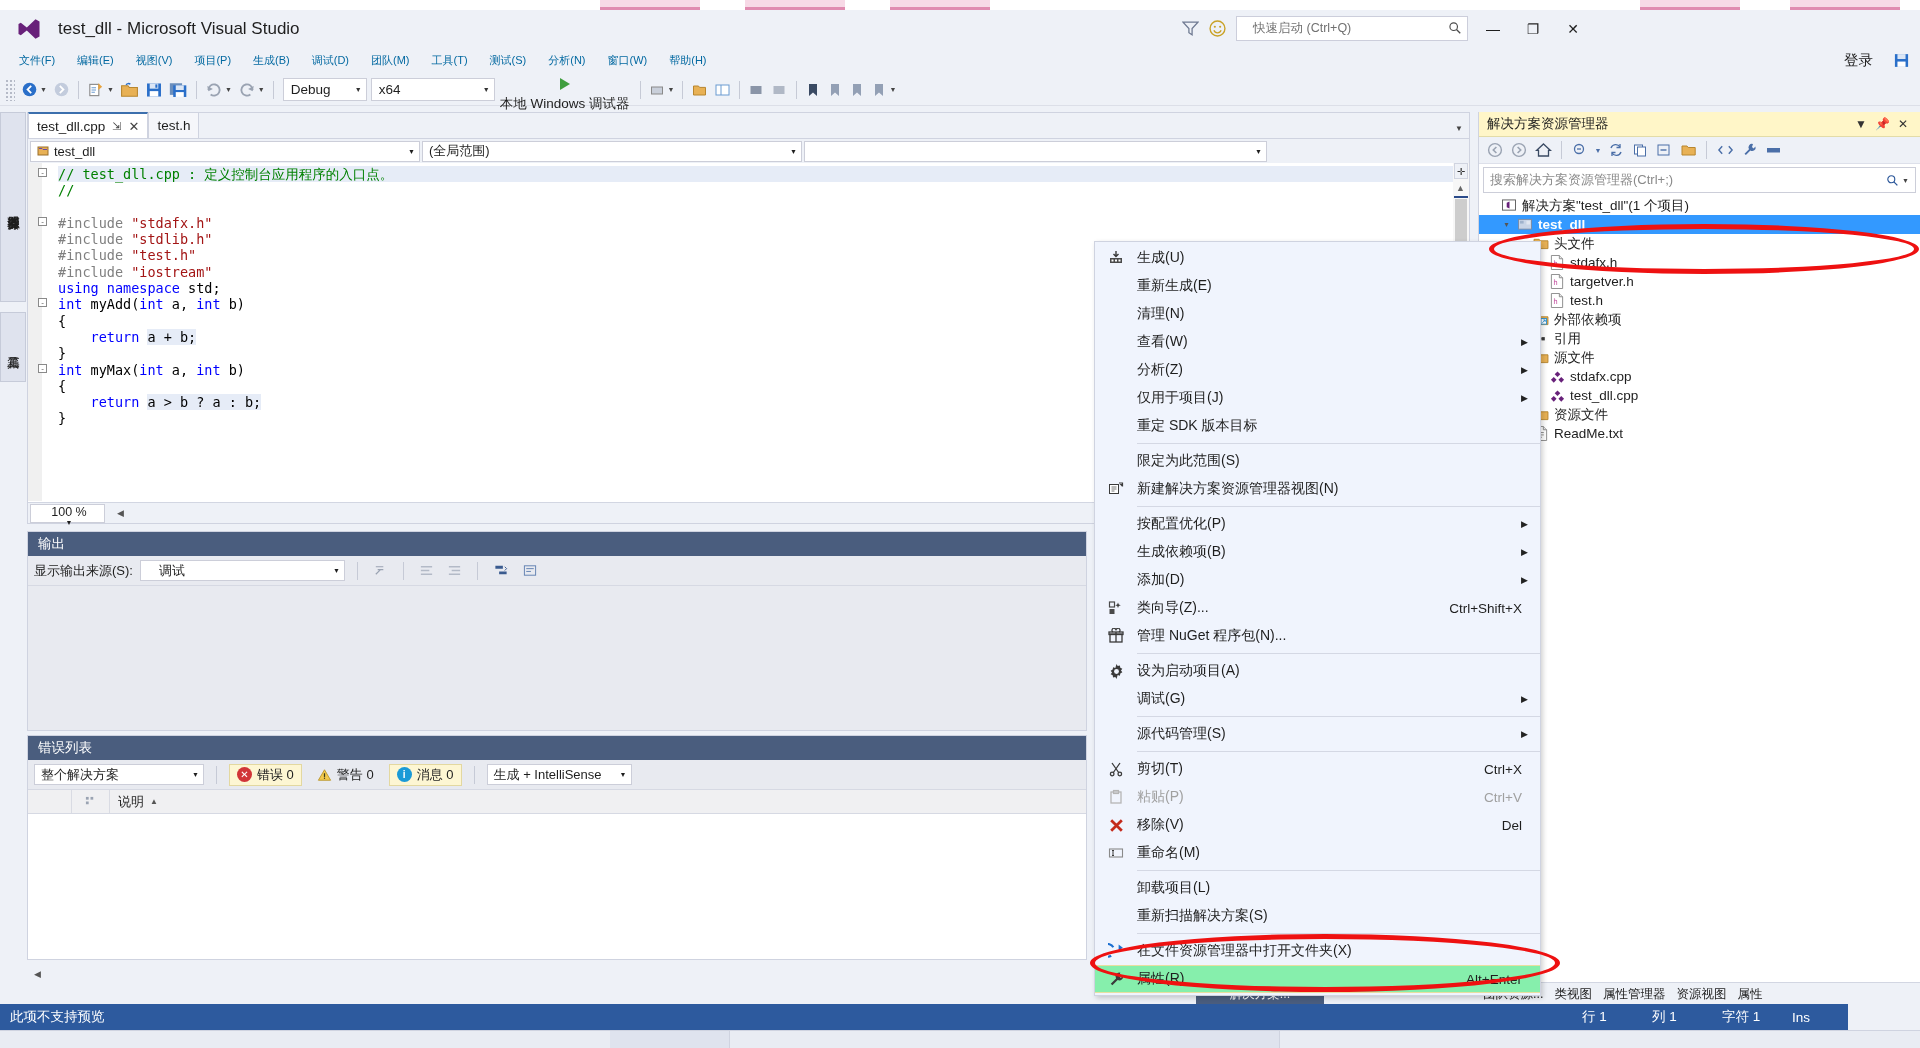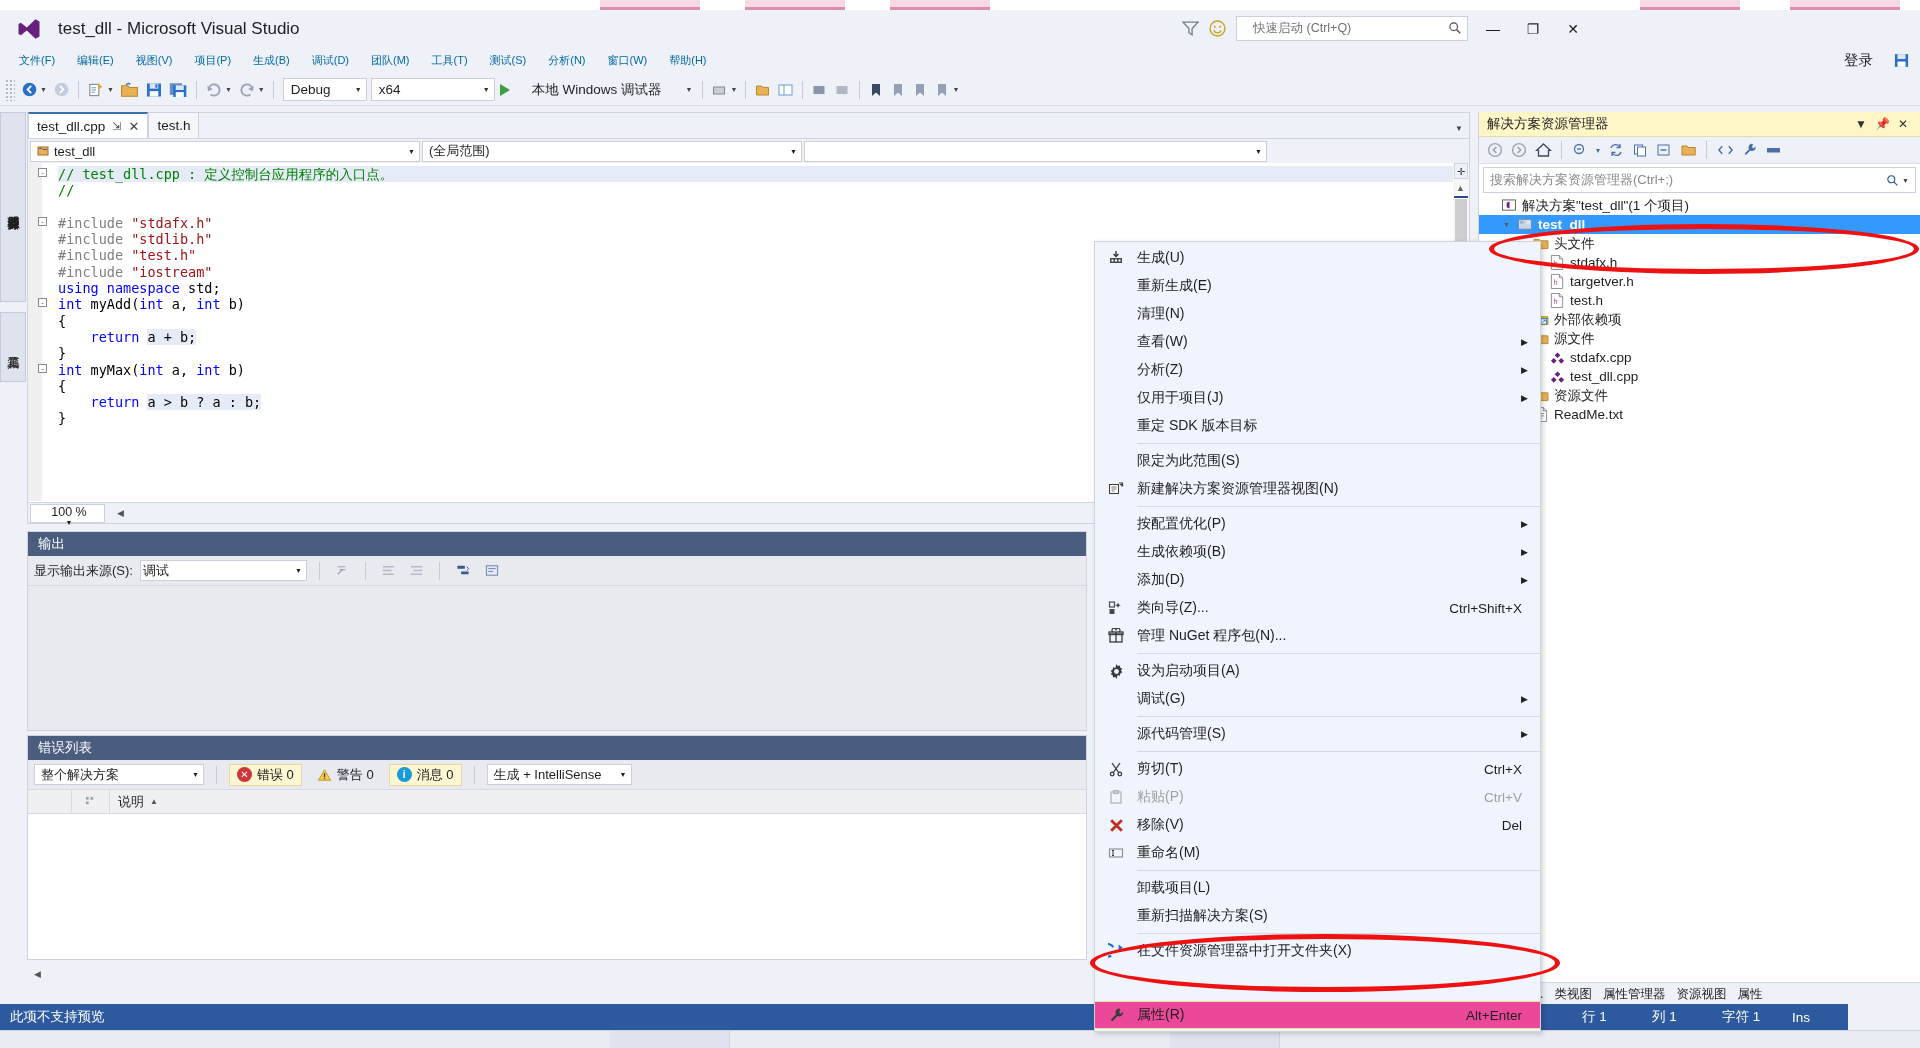--- a/index.html
+++ b/index.html
@@ -95,8 +95,8 @@
   .combo .cv { overflow: hidden; white-space: nowrap; }
   .combo .ca { font-size: 7px; color: #333; margin-left: 6px; }
   .runbtn {
-    display: flex; align-items: center; gap: 22px; font-size: 13.5px;
-    color: #1e1e1e; padding: 0 5px; height: 24px;
+    display: flex; align-items: center; gap: 5px; font-size: 13.5px;
+    color: #1e1e1e; padding: 0 5px; height: 24px; flex-direction: column;
   }
   .playtri {
     width: 0; height: 0; border-left: 10px solid #3f9e3f;

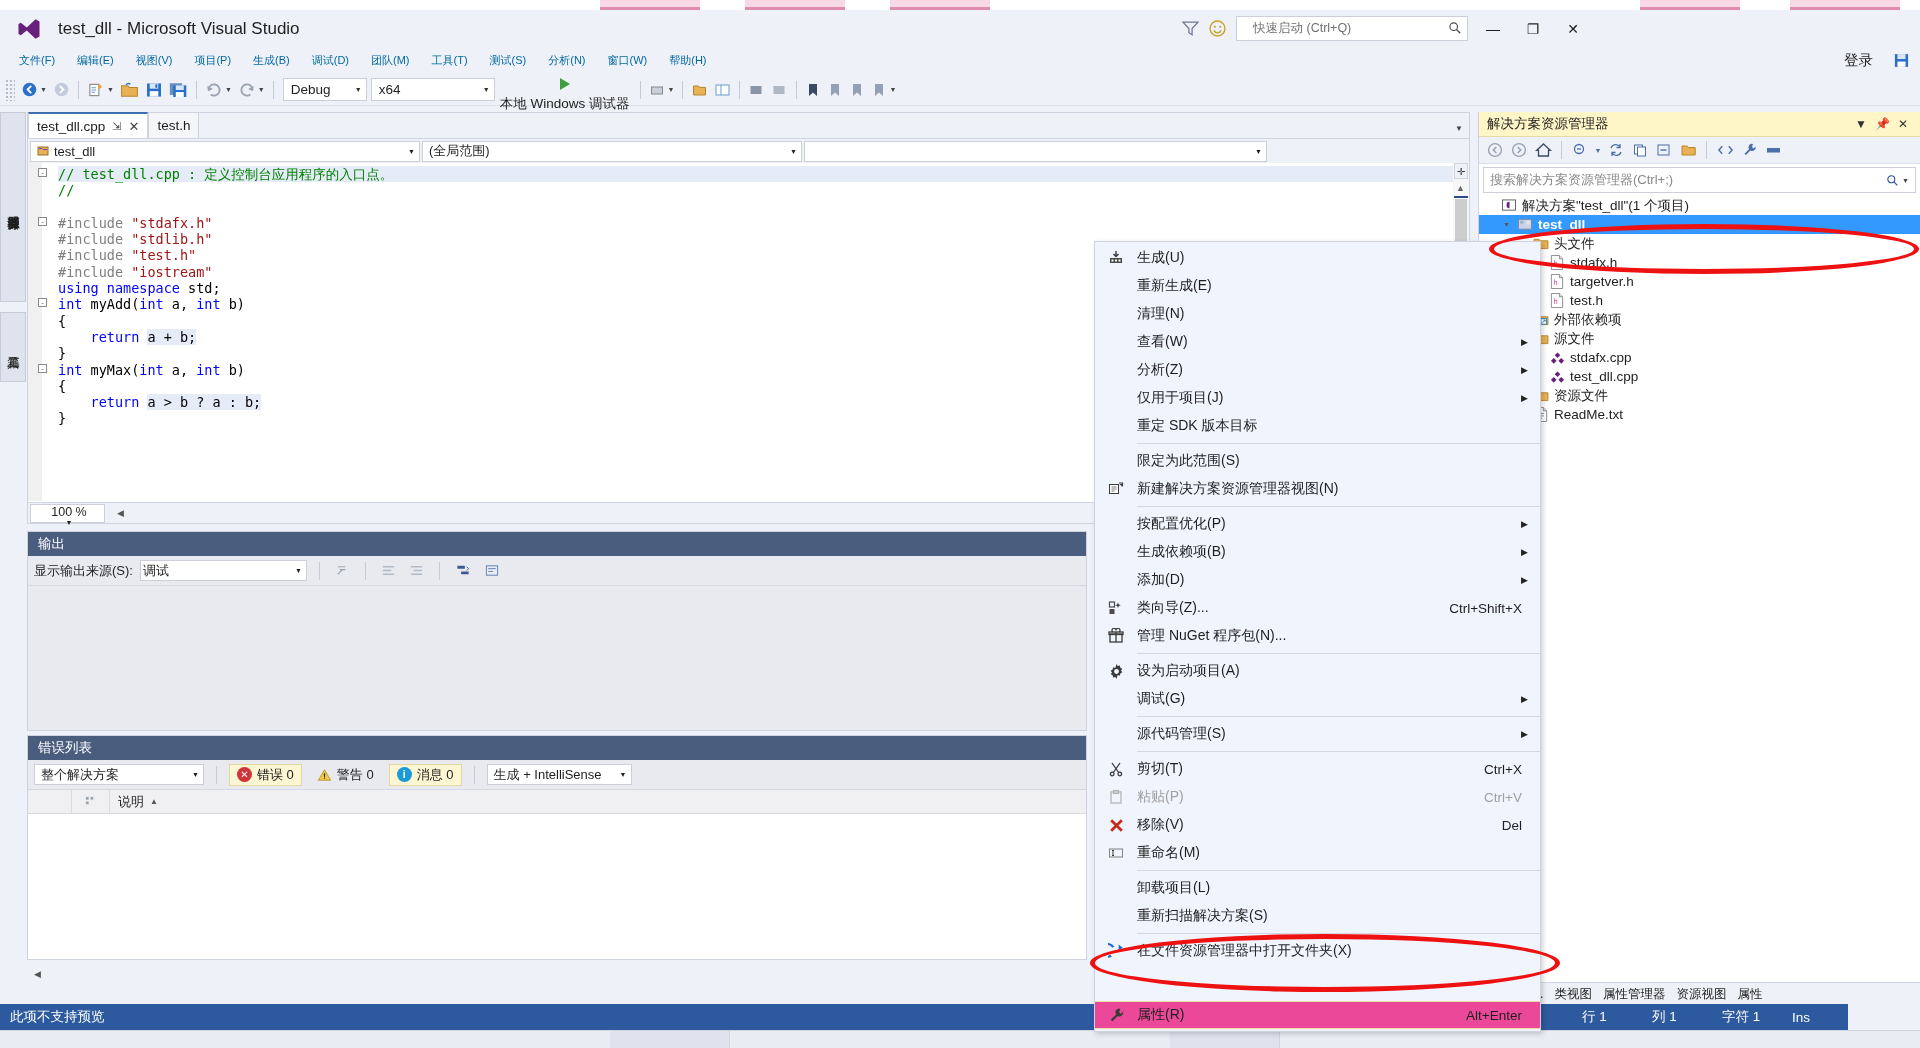--- a/index.html
+++ b/index.html
@@ -880,6 +880,17 @@
           <span>外部依赖项</span>
         </div>
         <div class="se-row" style="padding-left: 38px;">
+          <span class="twisty">▸</span>
+          <span class="fico">
+            <svg width="15" height="12" viewBox="0 0 16 12">
+              <rect x="0.5" y="4" width="3.5" height="3.5" fill="#3a3a3a"></rect>
+              <path d="M4 5.7 h4" stroke="#3a3a3a" stroke-width="1.2"></path>
+              <rect x="8" y="4" width="3.5" height="3.5" fill="#3a3a3a"></rect>
+            </svg>
+          </span>
+          <span>引用</span>
+        </div>
+        <div class="se-row" style="padding-left: 38px;">
           <span class="twisty">▾</span>
           <span class="fico">
             <svg width="16" height="13" viewBox="0 0 16 14">

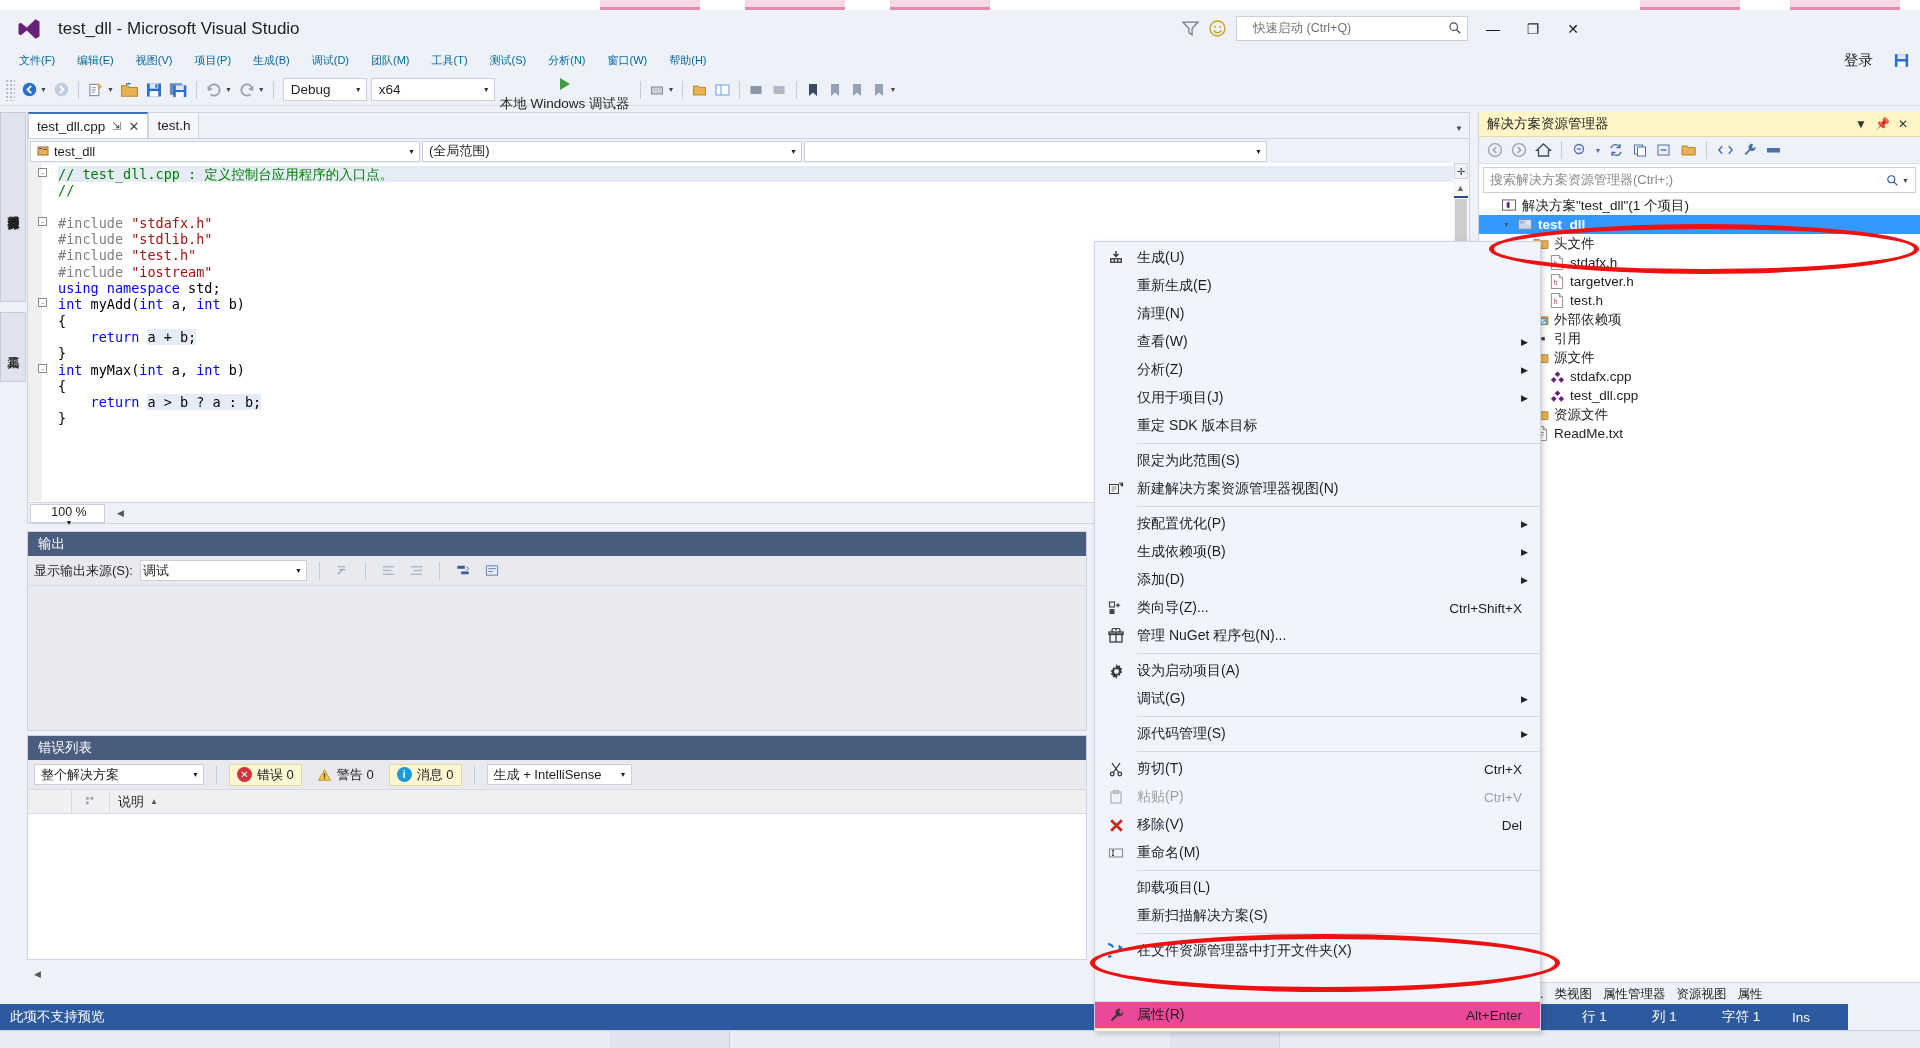--- a/index.html
+++ b/index.html
@@ -227,9 +227,9 @@
   }
   .pane-body { background: #e8eaf0; width: 100%; }
   .outcombo {
-    width: 167px; height: 21px; background: #fff; border: 1px solid #ccced9;
+    width: 205px; height: 21px; background: #fff; border: 1px solid #ccced9;
     display: flex; align-items: center; justify-content: space-between;
-    padding: 0 4px 0 2px; font-size: 13px;
+    padding: 0 4px 0 18px; font-size: 13px;
   }
   .smallicon { color: #8c8f99; font-size: 14px; padding: 0 3px; }
 

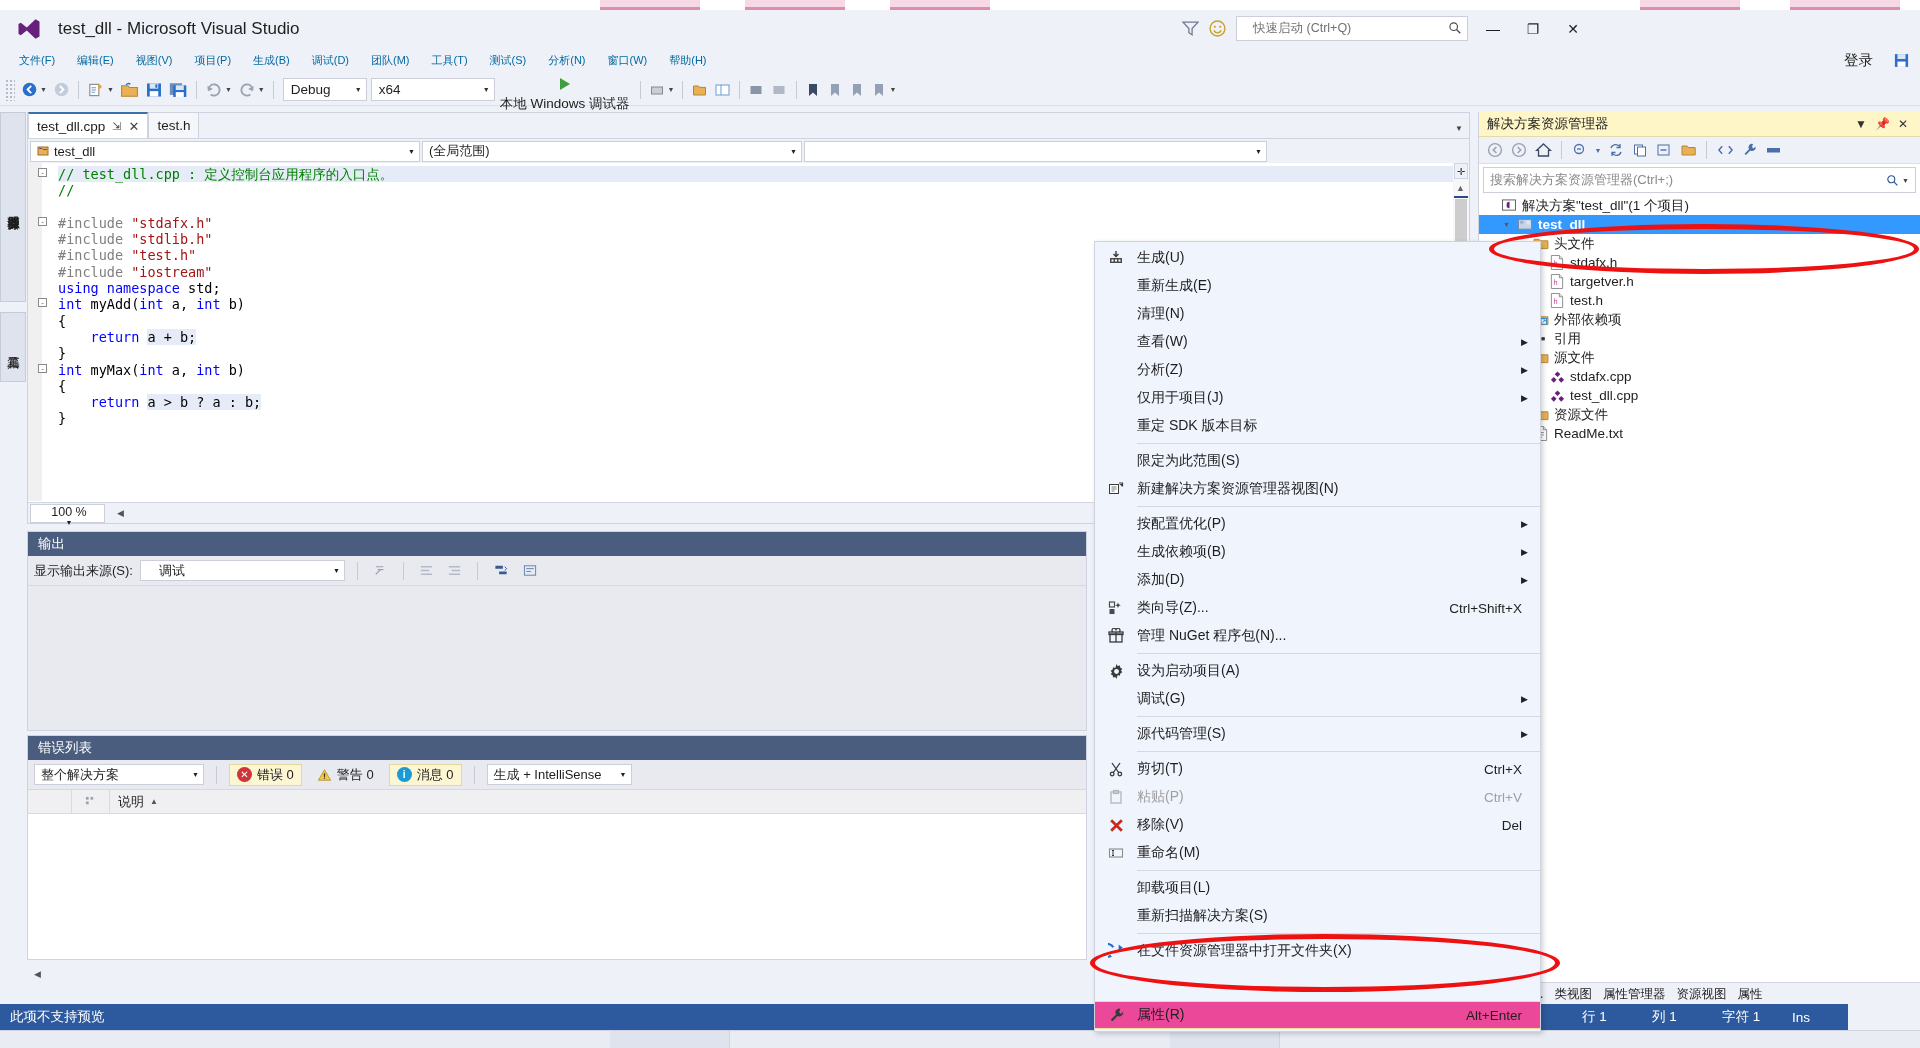--- a/index.html
+++ b/index.html
@@ -338,8 +338,8 @@
     font-size: 14px; color: #1e1e1e; position: relative;
   }
   .ctx-item.disabled { color: #a0a0a0; }
-  .ctx-item.highlight { background: #ec4899; border: 1px solid #e8dfa0;
-    border-left: none; border-right: none; margin-top: 36px; }
+  .ctx-item.highlight { background: #86efac; border: 1px solid #e8dfa0;
+    border-left: none; border-right: none; }
   .ctx-ico {
     width: 42px; display: flex; align-items: center; justify-content: center;
     font-size: 15px; color: #3a3a3a; flex-shrink: 0;

